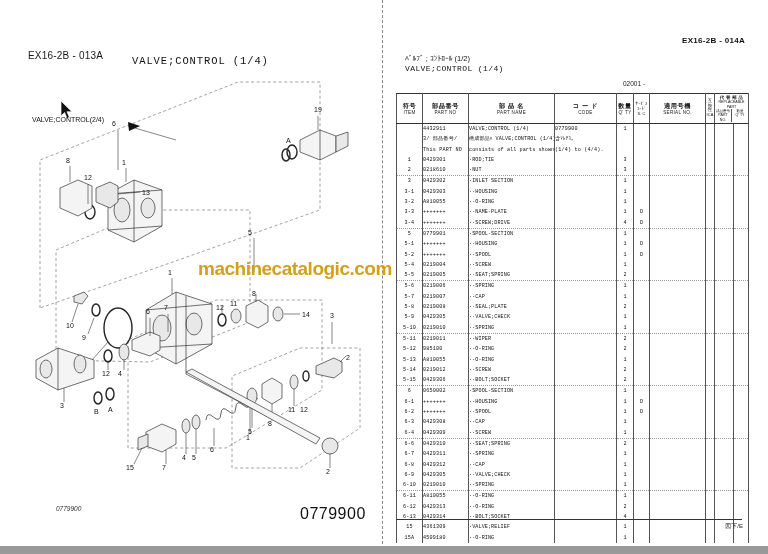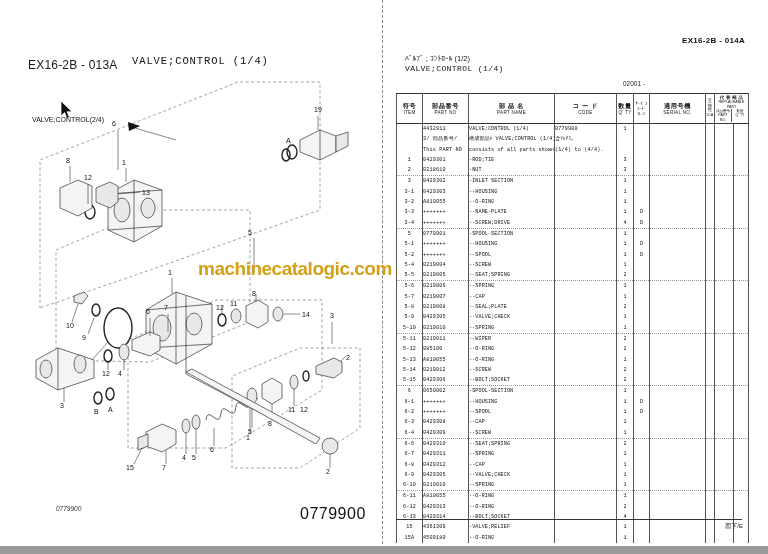--- a/index.html
+++ b/index.html
@@ -47,8 +47,8 @@
   }
   #left-header-code {
     position: absolute;
-    left: 28px; top: 58px;
-    font-size: 12px;
+    left: 28px; top: 50px;
+    font-size: 10px;
     letter-spacing: .2px;
     color: #1a1a1a;
   }

